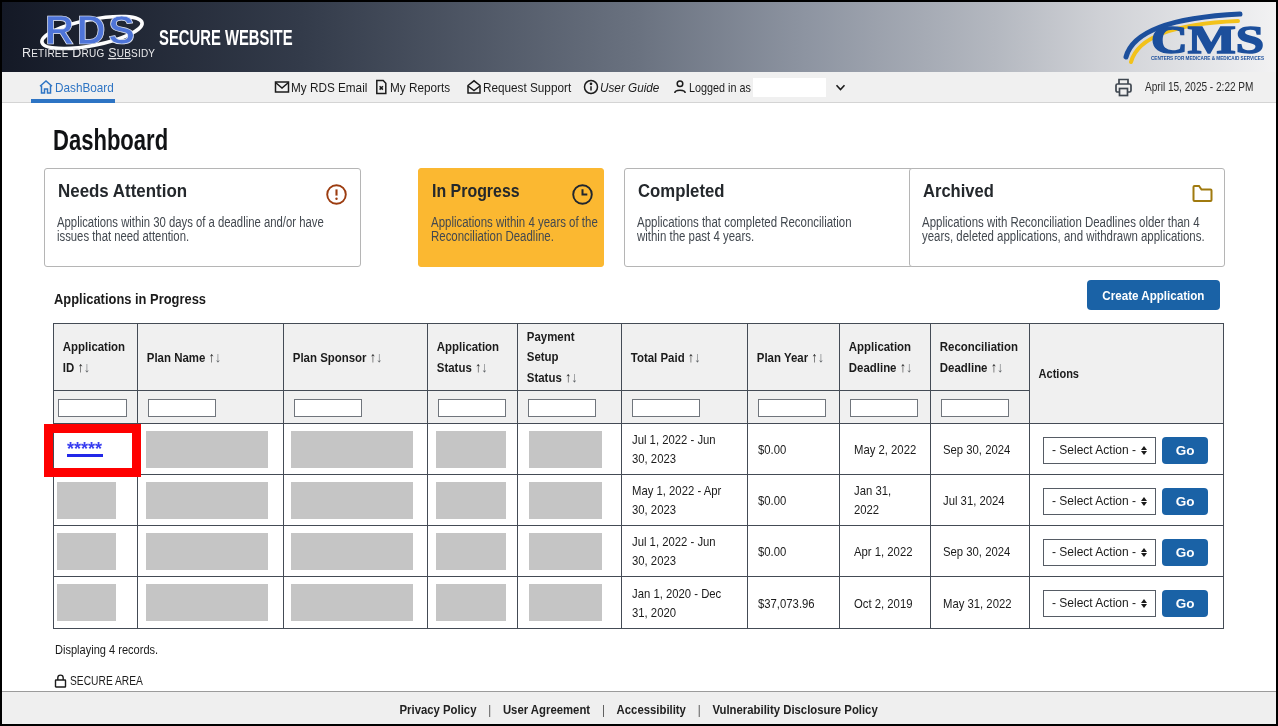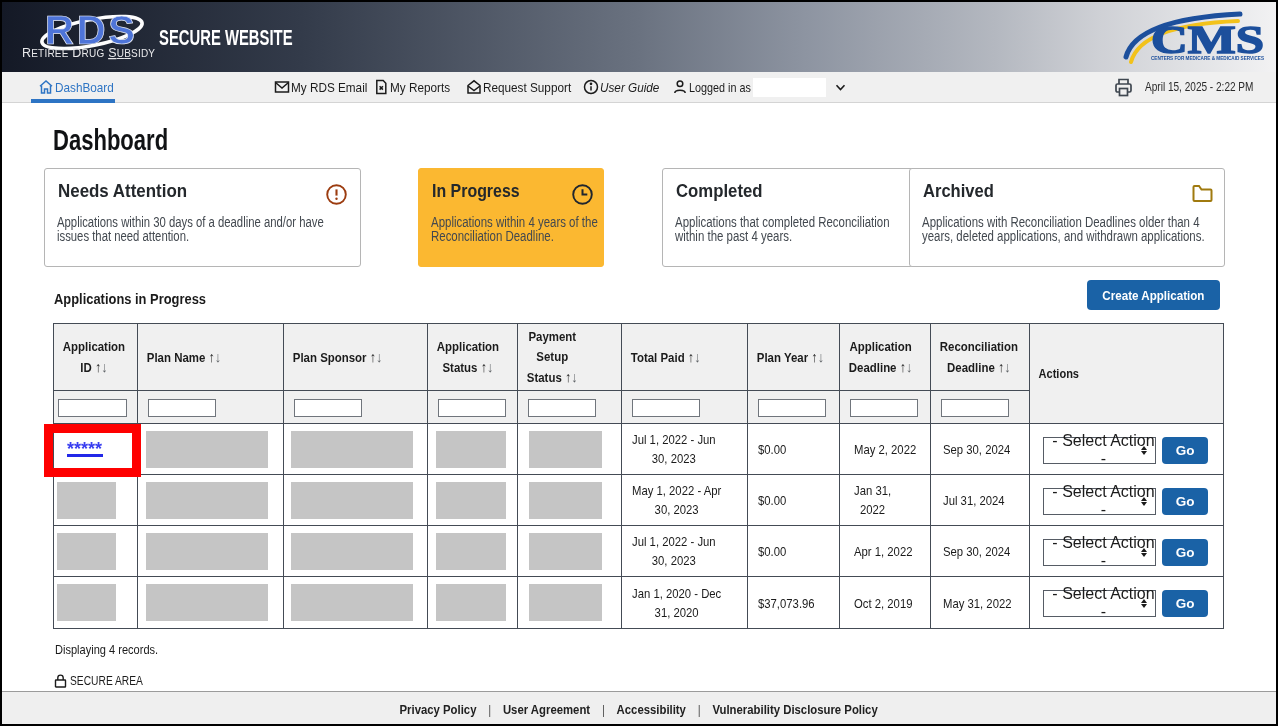--- a/index.html
+++ b/index.html
@@ -170,7 +170,7 @@
         <path d="M10.5 5.2 V10.5 H15.3" stroke="#20262e" stroke-width="2"></path>
       </svg>
   </div>
-  <div class="card" style="left:660px; width:319px;">
+  <div class="card" style="left:622px; width:319px;">
     <h2 style="transform:scaleX(0.93);">Completed</h2>
     <p>Applications that completed Reconciliation<br>within the past 4 years.</p>
     <svg class="cicon" style="right:9px;" width="22" height="22" viewBox="0 0 22 22" fill="none">

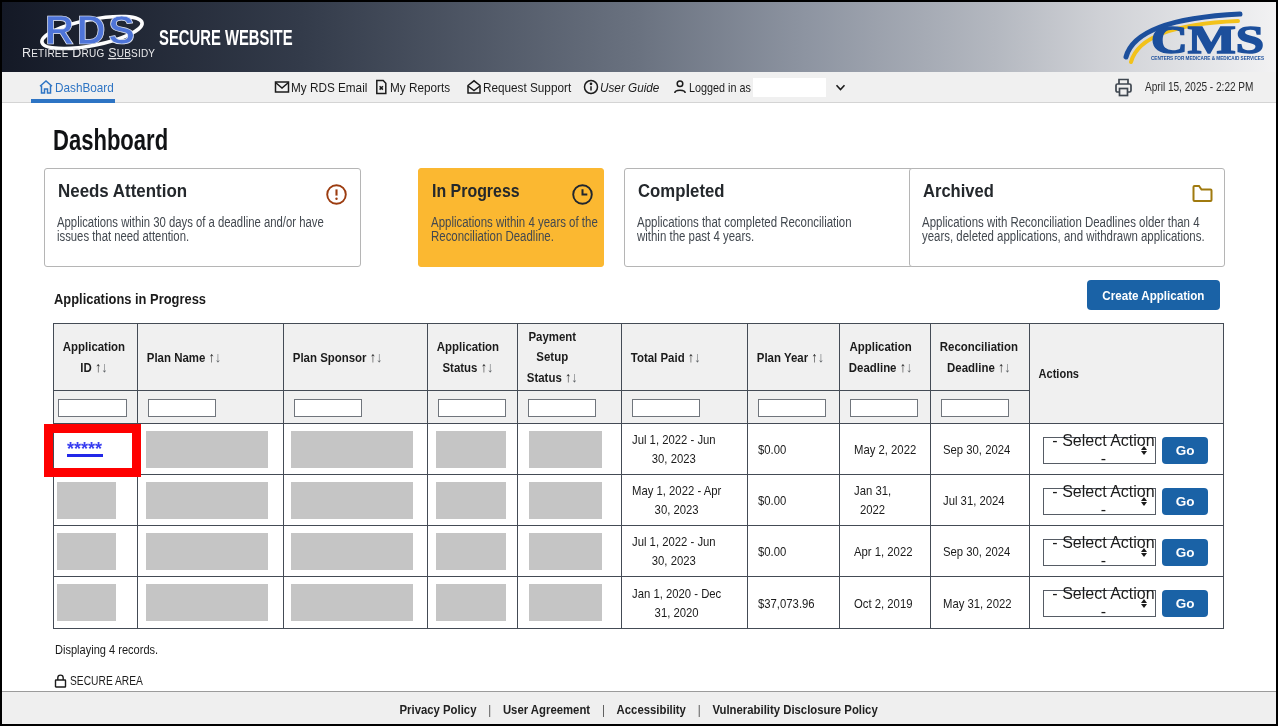--- a/index.html
+++ b/index.html
@@ -42,7 +42,7 @@
 
 .tbl { position:absolute; left:51px; top:321px; width:1171px; height:306px; border:1px solid #444b55;
   display:grid; grid-template-columns:84px 146px 144px 90px 104px 126px 92px 91px 99px auto;
-  grid-template-rows:67px 33px 51px 51px 51px auto; background:#fff;text-align:center; }
+  grid-template-rows:67px 33px 51px 51px 51px auto; background:#fff; }
 .tbl > div { border-right:1px solid #444b55; border-bottom:1px solid #444b55; position:relative; }
 .tbl > .lastcol { border-right:none; }
 .tbl > .lastrow { border-bottom:none; }

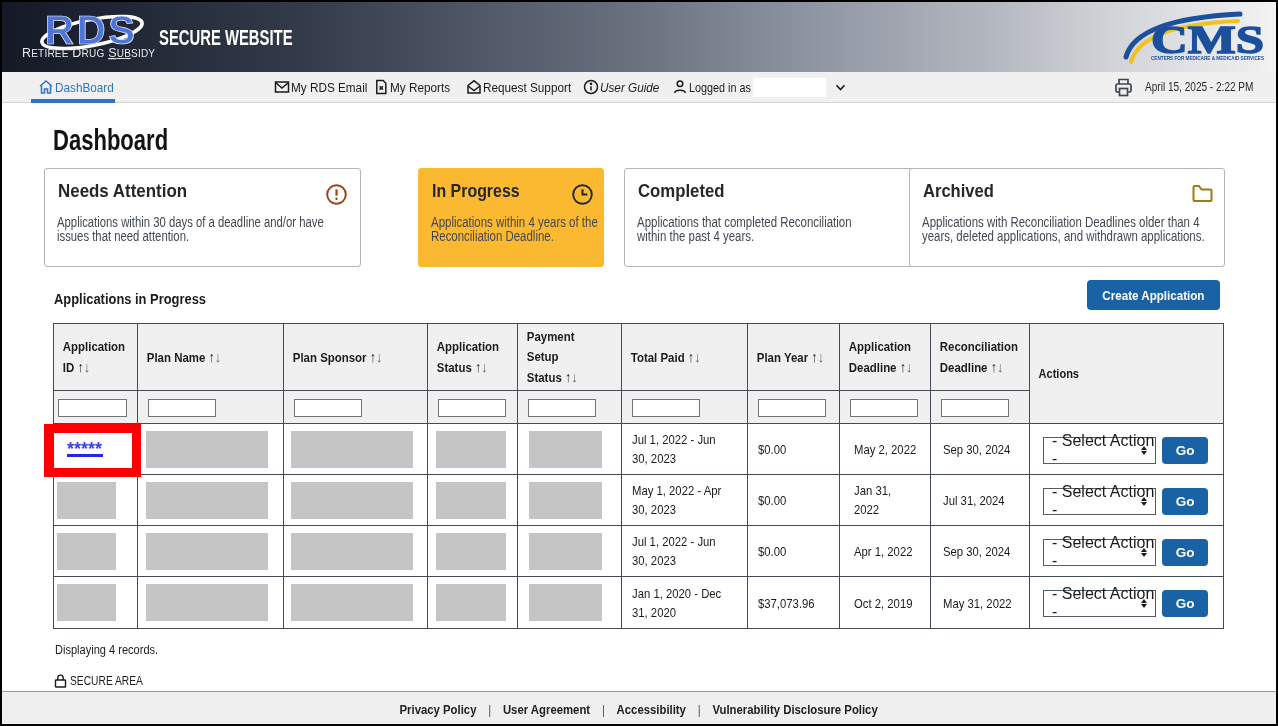--- a/index.html
+++ b/index.html
@@ -56,7 +56,7 @@
 .td { font-size:13px; color:#1b1b1b; }
 .blk { position:absolute; background:#c5c5c5; top:7px; height:37px; }
 .td .txt { position:absolute; left:10px; top:50%; transform:translateY(-50%) scaleX(0.87); transform-origin:left center; line-height:19px; }
-.sel { position:absolute; left:13px; top:12.5px; width:113px; height:27px; border:1px solid #565c65; background:#fff; font-size:16px; color:#1b1b1b; display:flex; align-items:center; padding-left:8px; }
+.sel { position:absolute; left:13px; top:12.5px; width:113px; height:27px; border:1px solid #565c65; background:#fff; font-size:12px; color:#1b1b1b; display:flex; align-items:center; padding-left:8px; }
 .sel .arr { position:absolute; right:8px; top:8px; }
 .sel .arr:before { content:""; display:block; width:0; height:0; border-left:3px solid transparent; border-right:3px solid transparent; border-bottom:4.5px solid #1b1b1b; margin-bottom:1.5px; }
 .sel .arr:after { content:""; display:block; width:0; height:0; border-left:3px solid transparent; border-right:3px solid transparent; border-top:4.5px solid #1b1b1b; }

